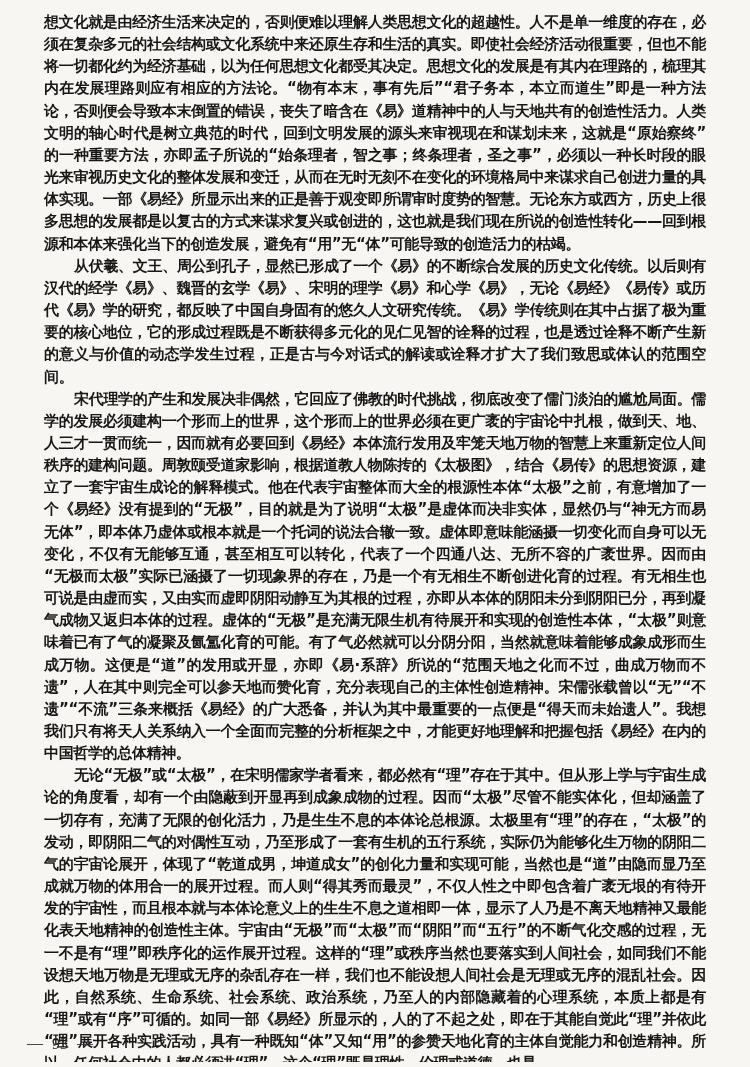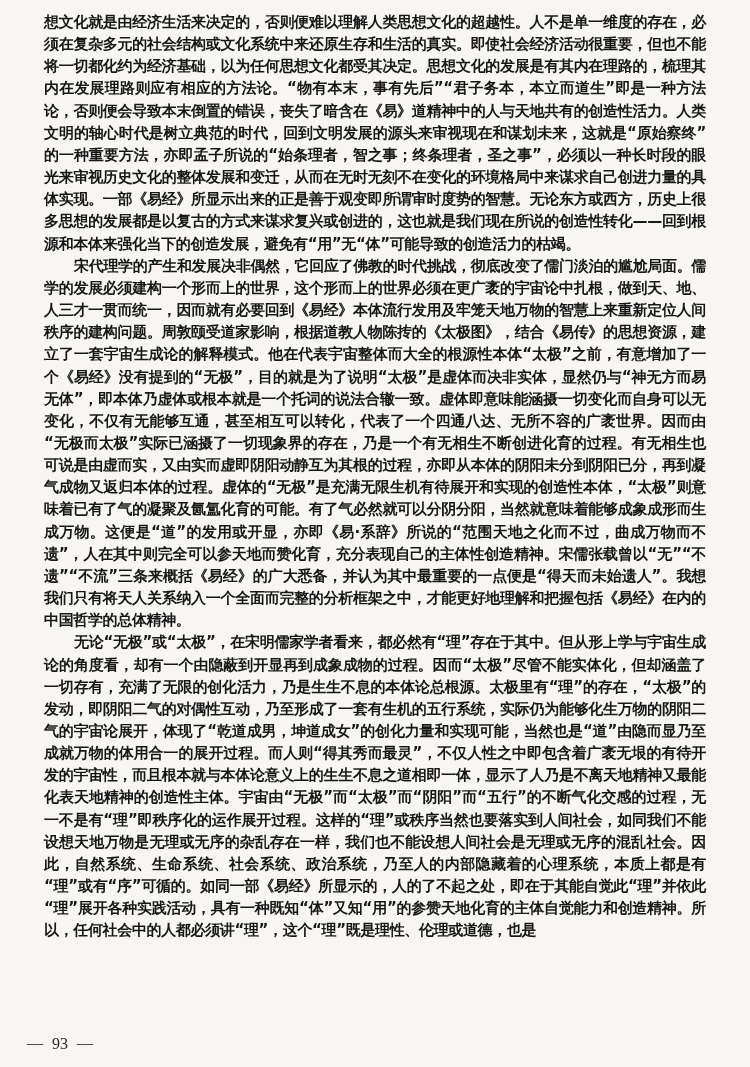--- a/index.html
+++ b/index.html
@@ -62,6 +62,7 @@
 
   <div class="text-block">
     <p class="para">想文化就是由经济生活来决定的，否则便难以理解人类思想文化的超越性。人不是单一维度的存在，必须在复杂多元的社会结构或文化系统中来还原生存和生活的真实。即使社会经济活动很重要，但也不能将一切都化约为经济基础，以为任何思想文化都受其决定。思想文化的发展是有其内在理路的，梳理其内在发展理路则应有相应的方法论。“物有本末，事有先后”“君子务本，本立而道生”即是一种方法论，否则便会导致本末倒置的错误，丧失了暗含在《易》道精神中的人与天地共有的创造性活力。人类文明的轴心时代是树立典范的时代，回到文明发展的源头来审视现在和谋划未来，这就是“原始察终”的一种重要方法，亦即孟子所说的“始条理者，智之事；终条理者，圣之事”，必须以一种长时段的眼光来审视历史文化的整体发展和变迁，从而在无时无刻不在变化的环境格局中来谋求自己创进力量的具体实现。一部《易经》所显示出来的正是善于观变即所谓审时度势的智慧。无论东方或西方，历史上很多思想的发展都是以复古的方式来谋求复兴或创进的，这也就是我们现在所说的创造性转化——回到根源和本体来强化当下的创造发展，避免有“用”无“体”可能导致的创造活力的枯竭。</p>
+    <p class="para indent">从伏羲、文王、周公到孔子，显然已形成了一个《易》的不断综合发展的历史文化传统。以后则有汉代的经学《易》、魏晋的玄学《易》、宋明的理学《易》和心学《易》，无论《易经》《易传》或历代《易》学的研究，都反映了中国自身固有的悠久人文研究传统。《易》学传统则在其中占据了极为重要的核心地位，它的形成过程既是不断获得多元化的见仁见智的诠释的过程，也是透过诠释不断产生新的意义与价值的动态学发生过程，正是古与今对话式的解读或诠释才扩大了我们致思或体认的范围空间。</p>
     <p class="para indent">宋代理学的产生和发展决非偶然，它回应了佛教的时代挑战，彻底改变了儒门淡泊的尴尬局面。儒学的发展必须建构一个形而上的世界，这个形而上的世界必须在更广袤的宇宙论中扎根，做到天、地、人三才一贯而统一，因而就有必要回到《易经》本体流行发用及牢笼天地万物的智慧上来重新定位人间秩序的建构问题。周敦颐受道家影响，根据道教人物陈抟的《太极图》，结合《易传》的思想资源，建立了一套宇宙生成论的解释模式。他在代表宇宙整体而大全的根源性本体“太极”之前，有意增加了一个《易经》没有提到的“无极”，目的就是为了说明“太极”是虚体而决非实体，显然仍与“神无方而易无体”，即本体乃虚体或根本就是一个托词的说法合辙一致。虚体即意味能涵摄一切变化而自身可以无变化，不仅有无能够互通，甚至相互可以转化，代表了一个四通八达、无所不容的广袤世界。因而由“无极而太极”实际已涵摄了一切现象界的存在，乃是一个有无相生不断创进化育的过程。有无相生也可说是由虚而实，又由实而虚即阴阳动静互为其根的过程，亦即从本体的阴阳未分到阴阳已分，再到凝气成物又返归本体的过程。虚体的“无极”是充满无限生机有待展开和实现的创造性本体，“太极”则意味着已有了气的凝聚及氤氲化育的可能。有了气必然就可以分阴分阳，当然就意味着能够成象成形而生成万物。这便是“道”的发用或开显，亦即《易·系辞》所说的“范围天地之化而不过，曲成万物而不遗”，人在其中则完全可以参天地而赞化育，充分表现自己的主体性创造精神。宋儒张载曾以“无”“不遗”“不流”三条来概括《易经》的广大悉备，并认为其中最重要的一点便是“得天而未始遗人”。我想我们只有将天人关系纳入一个全面而完整的分析框架之中，才能更好地理解和把握包括《易经》在内的中国哲学的总体精神。</p>
     <p class="para indent">无论“无极”或“太极”，在宋明儒家学者看来，都必然有“理”存在于其中。但从形上学与宇宙生成论的角度看，却有一个由隐蔽到开显再到成象成物的过程。因而“太极”尽管不能实体化，但却涵盖了一切存有，充满了无限的创化活力，乃是生生不息的本体论总根源。太极里有“理”的存在，“太极”的发动，即阴阳二气的对偶性互动，乃至形成了一套有生机的五行系统，实际仍为能够化生万物的阴阳二气的宇宙论展开，体现了“乾道成男，坤道成女”的创化力量和实现可能，当然也是“道”由隐而显乃至成就万物的体用合一的展开过程。而人则“得其秀而最灵”，不仅人性之中即包含着广袤无垠的有待开发的宇宙性，而且根本就与本体论意义上的生生不息之道相即一体，显示了人乃是不离天地精神又最能化表天地精神的创造性主体。宇宙由“无极”而“太极”而“阴阳”而“五行”的不断气化交感的过程，无一不是有“理”即秩序化的运作展开过程。这样的“理”或秩序当然也要落实到人间社会，如同我们不能设想天地万物是无理或无序的杂乱存在一样，我们也不能设想人间社会是无理或无序的混乱社会。因此，自然系统、生命系统、社会系统、政治系统，乃至人的内部隐藏着的心理系统，本质上都是有“理”或有“序”可循的。如同一部《易经》所显示的，人的了不起之处，即在于其能自觉此“理”并依此“理”展开各种实践活动，具有一种既知“体”又知“用”的参赞天地化育的主体自觉能力和创造精神。所以，任何社会中的人都必须讲“理”，这个“理”既是理性、伦理或道德，也是</p>
   </div>

